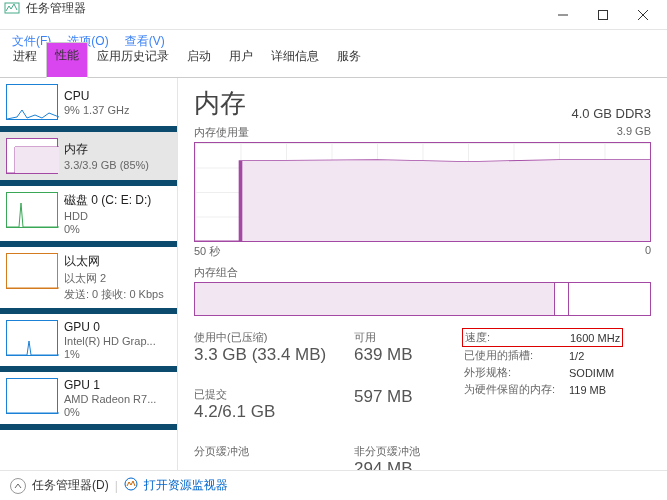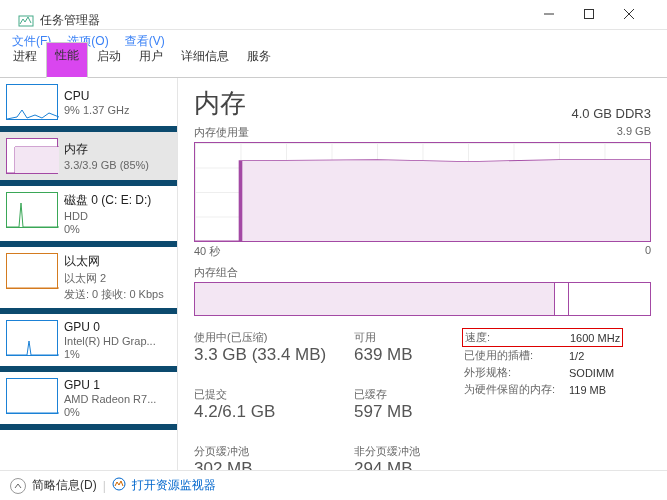--- a/index.html
+++ b/index.html
@@ -5,7 +5,7 @@
 * { margin: 0; padding: 0; box-sizing: border-box; font-family: "Microsoft YaHei", "Segoe UI", sans-serif; }
 body { background: #fff; width: 667px; height: 500px; overflow: hidden; font-size: 12px; color: #333; }
 
-.titlebar { height: 30px; display: flex; align-items: flex-end; padding: 0 18px; background: #fff; border-bottom: 1px solid #e5e5e5; }
+.titlebar { height: 30px; display: flex; align-items: flex-start; padding: 0 4px; background: #fff; border-bottom: 1px solid #e5e5e5; }
 .titlebar .app-icon { width: 16px; height: 16px; margin-right: 6px; }
 .titlebar .title { flex: 1; font-size: 12px; color: #333; }
 .titlebar .win-controls { display: flex; }

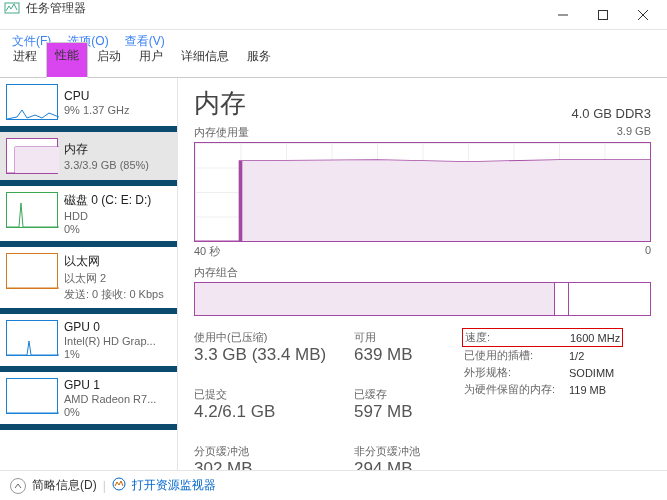--- a/index.html
+++ b/index.html
@@ -106,6 +106,7 @@
 <div class="tabbar">
   <div class="tab">进程</div>
   <div class="tab active">性能</div>
+  <div class="tab">应用历史记录</div>
   <div class="tab">启动</div>
   <div class="tab">用户</div>
   <div class="tab">详细信息</div>

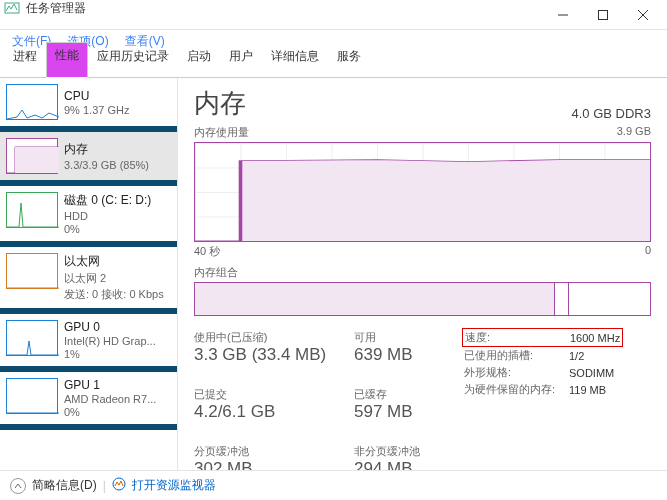--- a/index.html
+++ b/index.html
@@ -192,7 +192,7 @@
       </svg>
     </div>
     <div class="time-row">
-      <span>40 秒</span>
+      <span>50 秒</span>
       <span>0</span>
     </div>
     <div class="compose-label">内存组合</div>

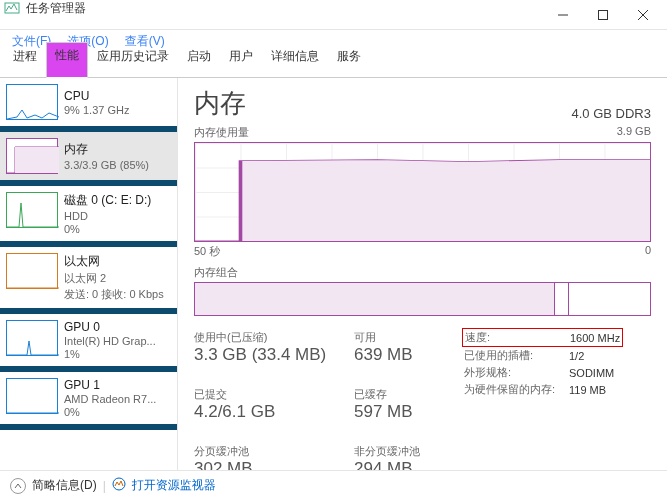--- a/index.html
+++ b/index.html
@@ -217,7 +217,6 @@
             <div class="value">4.2/6.1 GB</div>
           </div>
         <div class="stat">
-            <div class="label">已缓存</div>
             <div class="value">597 MB</div>
           </div>
         <div class="stat">

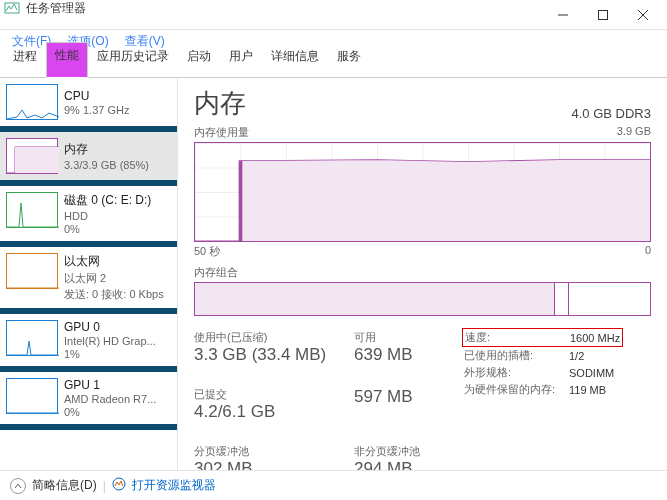--- a/index.html
+++ b/index.html
@@ -221,7 +221,6 @@
           </div>
         <div class="stat">
             <div class="label">分页缓冲池</div>
-            <div class="value">302 MB</div>
           </div>
         <div class="stat">
             <div class="label">非分页缓冲池</div>

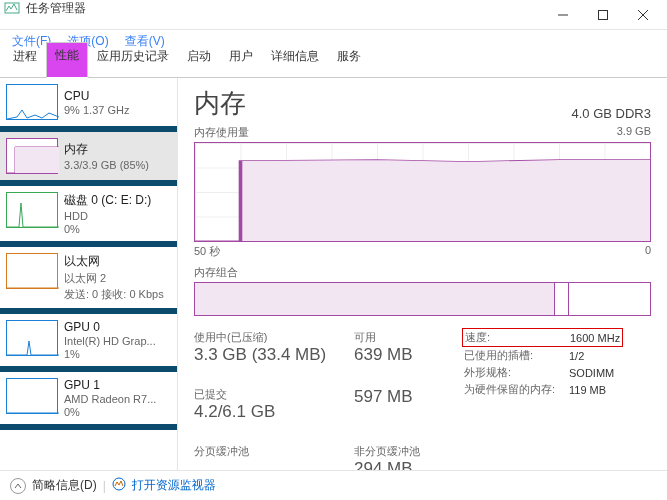--- a/index.html
+++ b/index.html
@@ -257,7 +257,7 @@
         <polyline points="1,6 4,2 7,6" fill="none" stroke="#666"></polyline>
       </svg>
   </span>
-  <span>简略信息(D)</span>
+  <span>任务管理器(D)</span>
   <span style="color:#ccc">|</span>
   <span class="rm-icon">
     <svg width="14" height="14">

